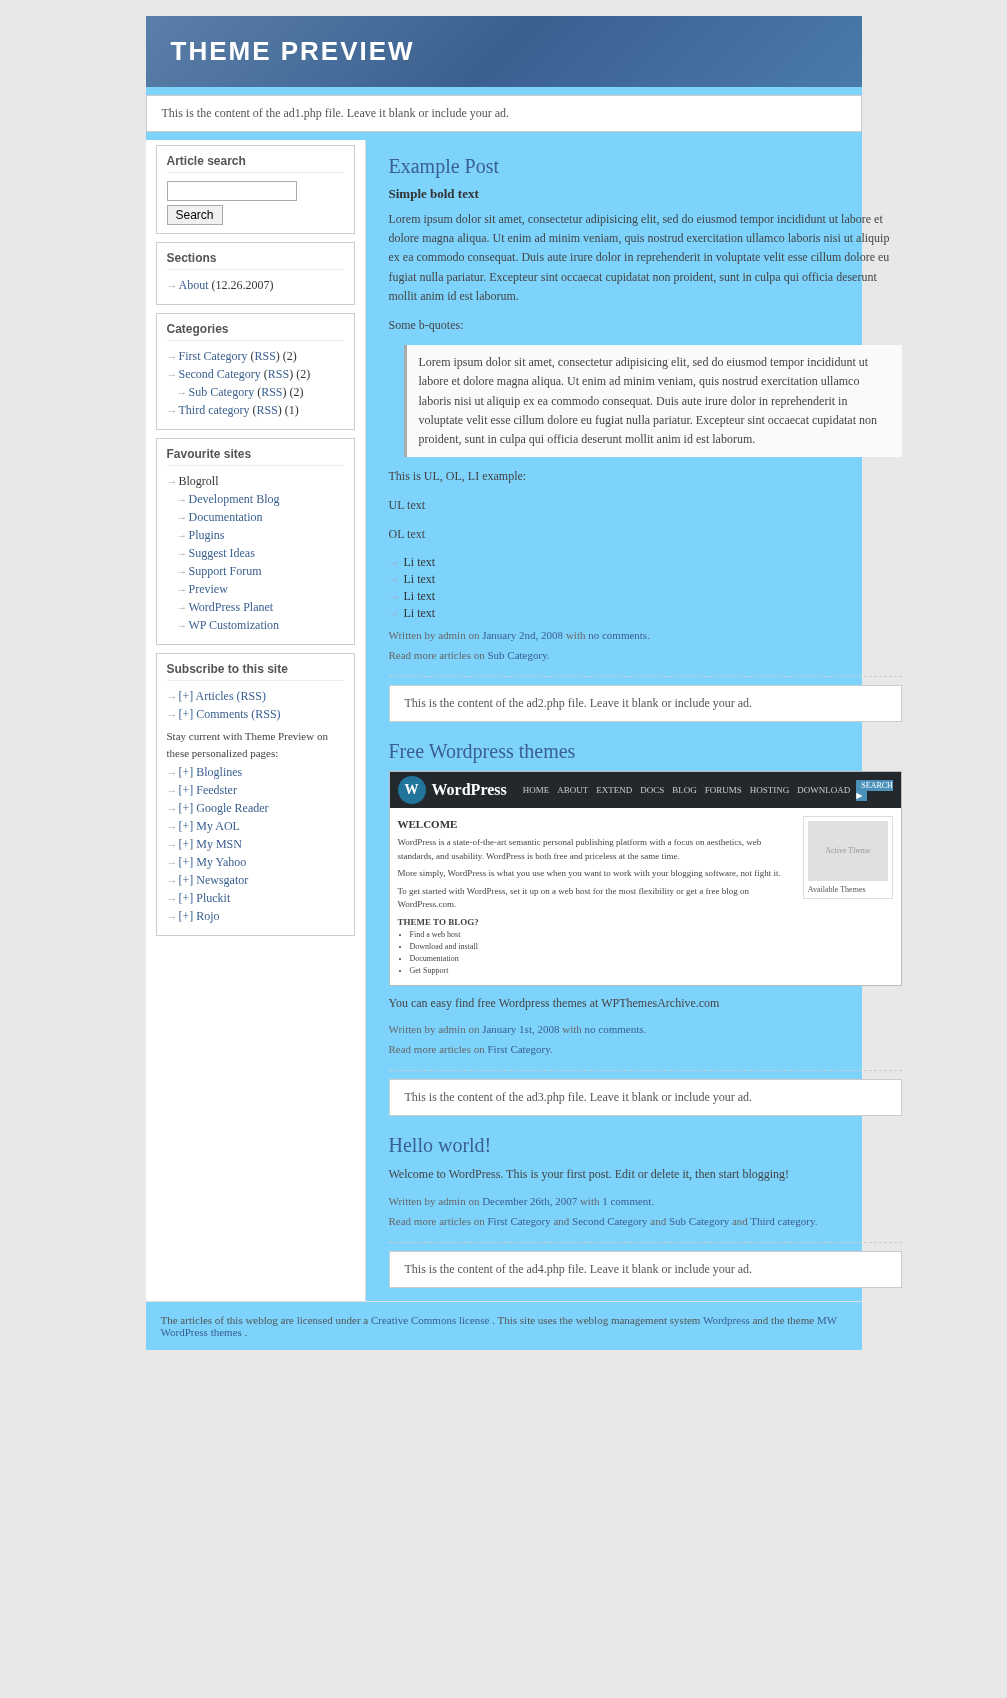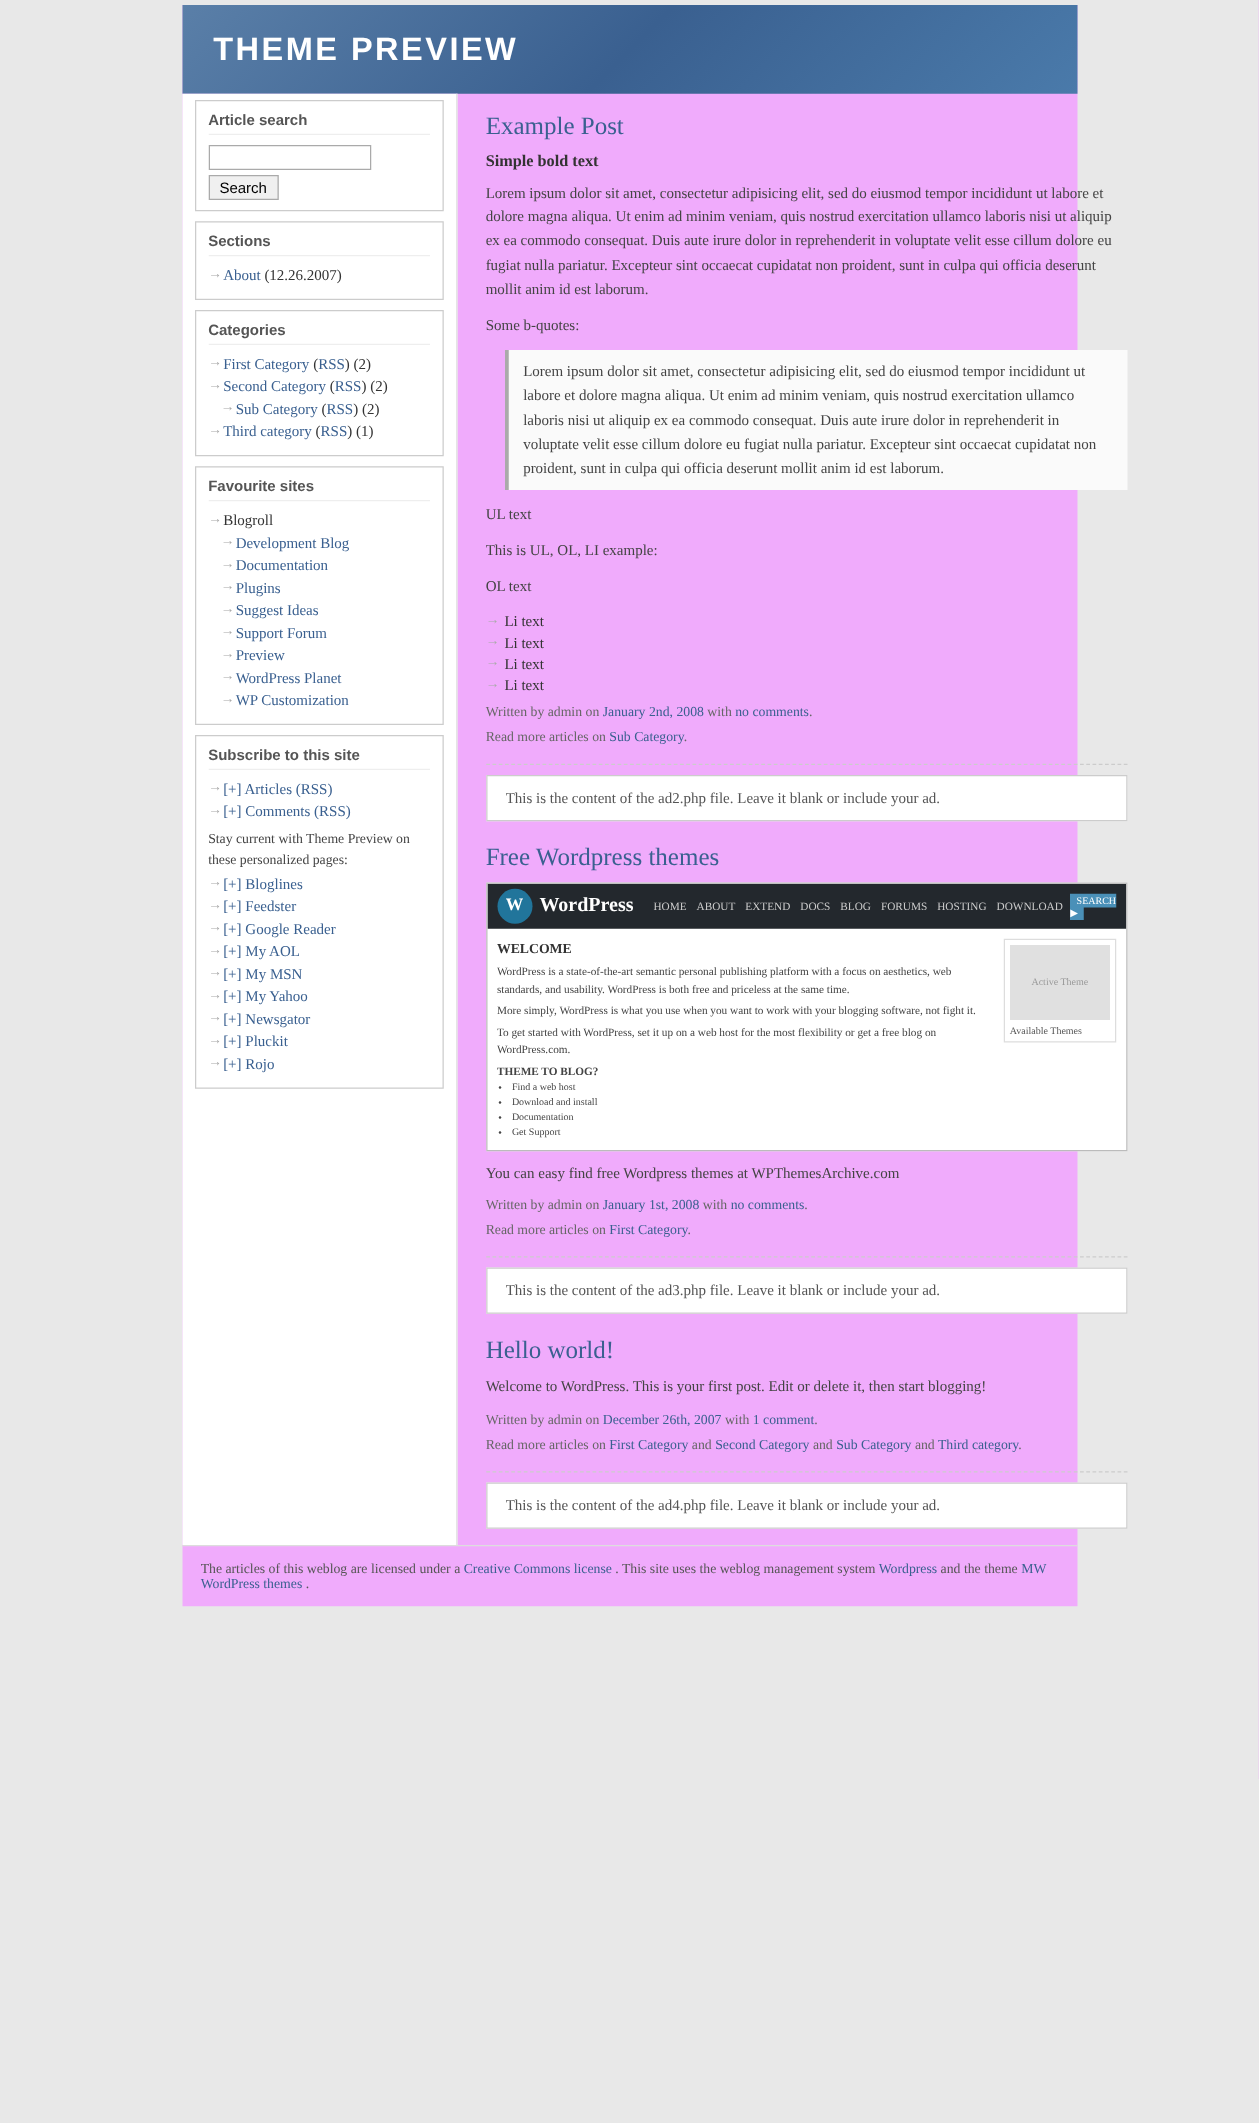--- a/index.html
+++ b/index.html
@@ -5,7 +5,7 @@
     * { margin: 0; padding: 0; box-sizing: border-box; }
     body { font-family: Georgia, 'Times New Roman', serif; font-size: 13px; background: #e8e8e8; color: #333; }
     
-    #wrapper { width: 716px; margin: 4px auto; background: #f0abfc; }
+    #wrapper { width: 716px; margin: 16px auto; background: #7dd3fc; }
     
     
     #header { background: linear-gradient(135deg, #5a7fa8 0%, #3a6090 50%, #4a7aaa 100%); padding: 20px 25px; }

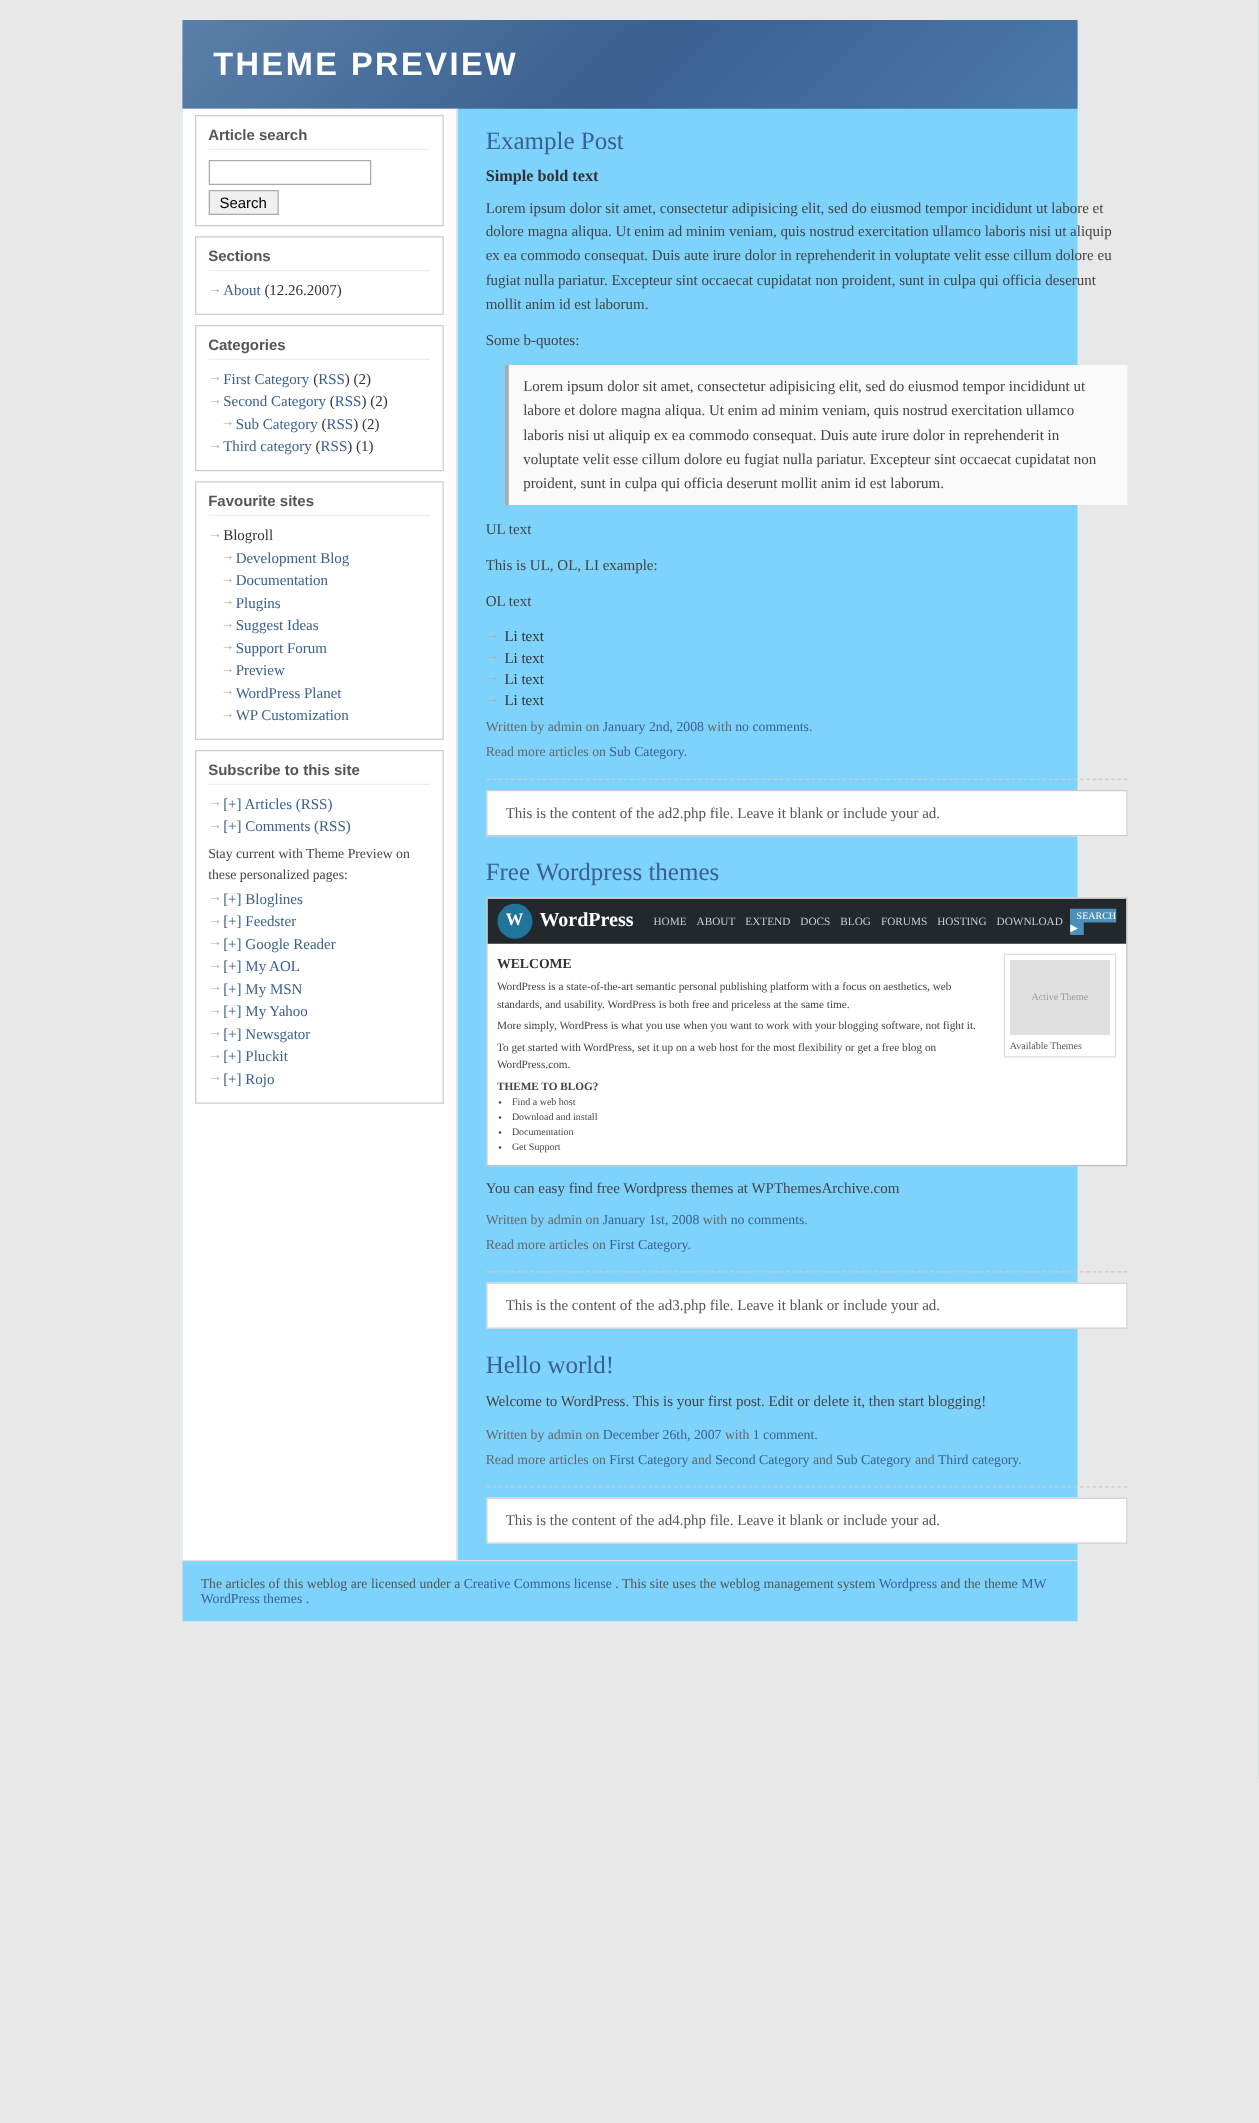--- a/index.html
+++ b/index.html
@@ -91,6 +91,9 @@
     <h1>THEME PREVIEW</h1>
   </div>
 
+  <div class="ad-banner">
+    <span>This is the content of the ad1.php file. Leave it blank or include your ad.</span>
+  </div>
 
   <div id="content-wrapper">
 

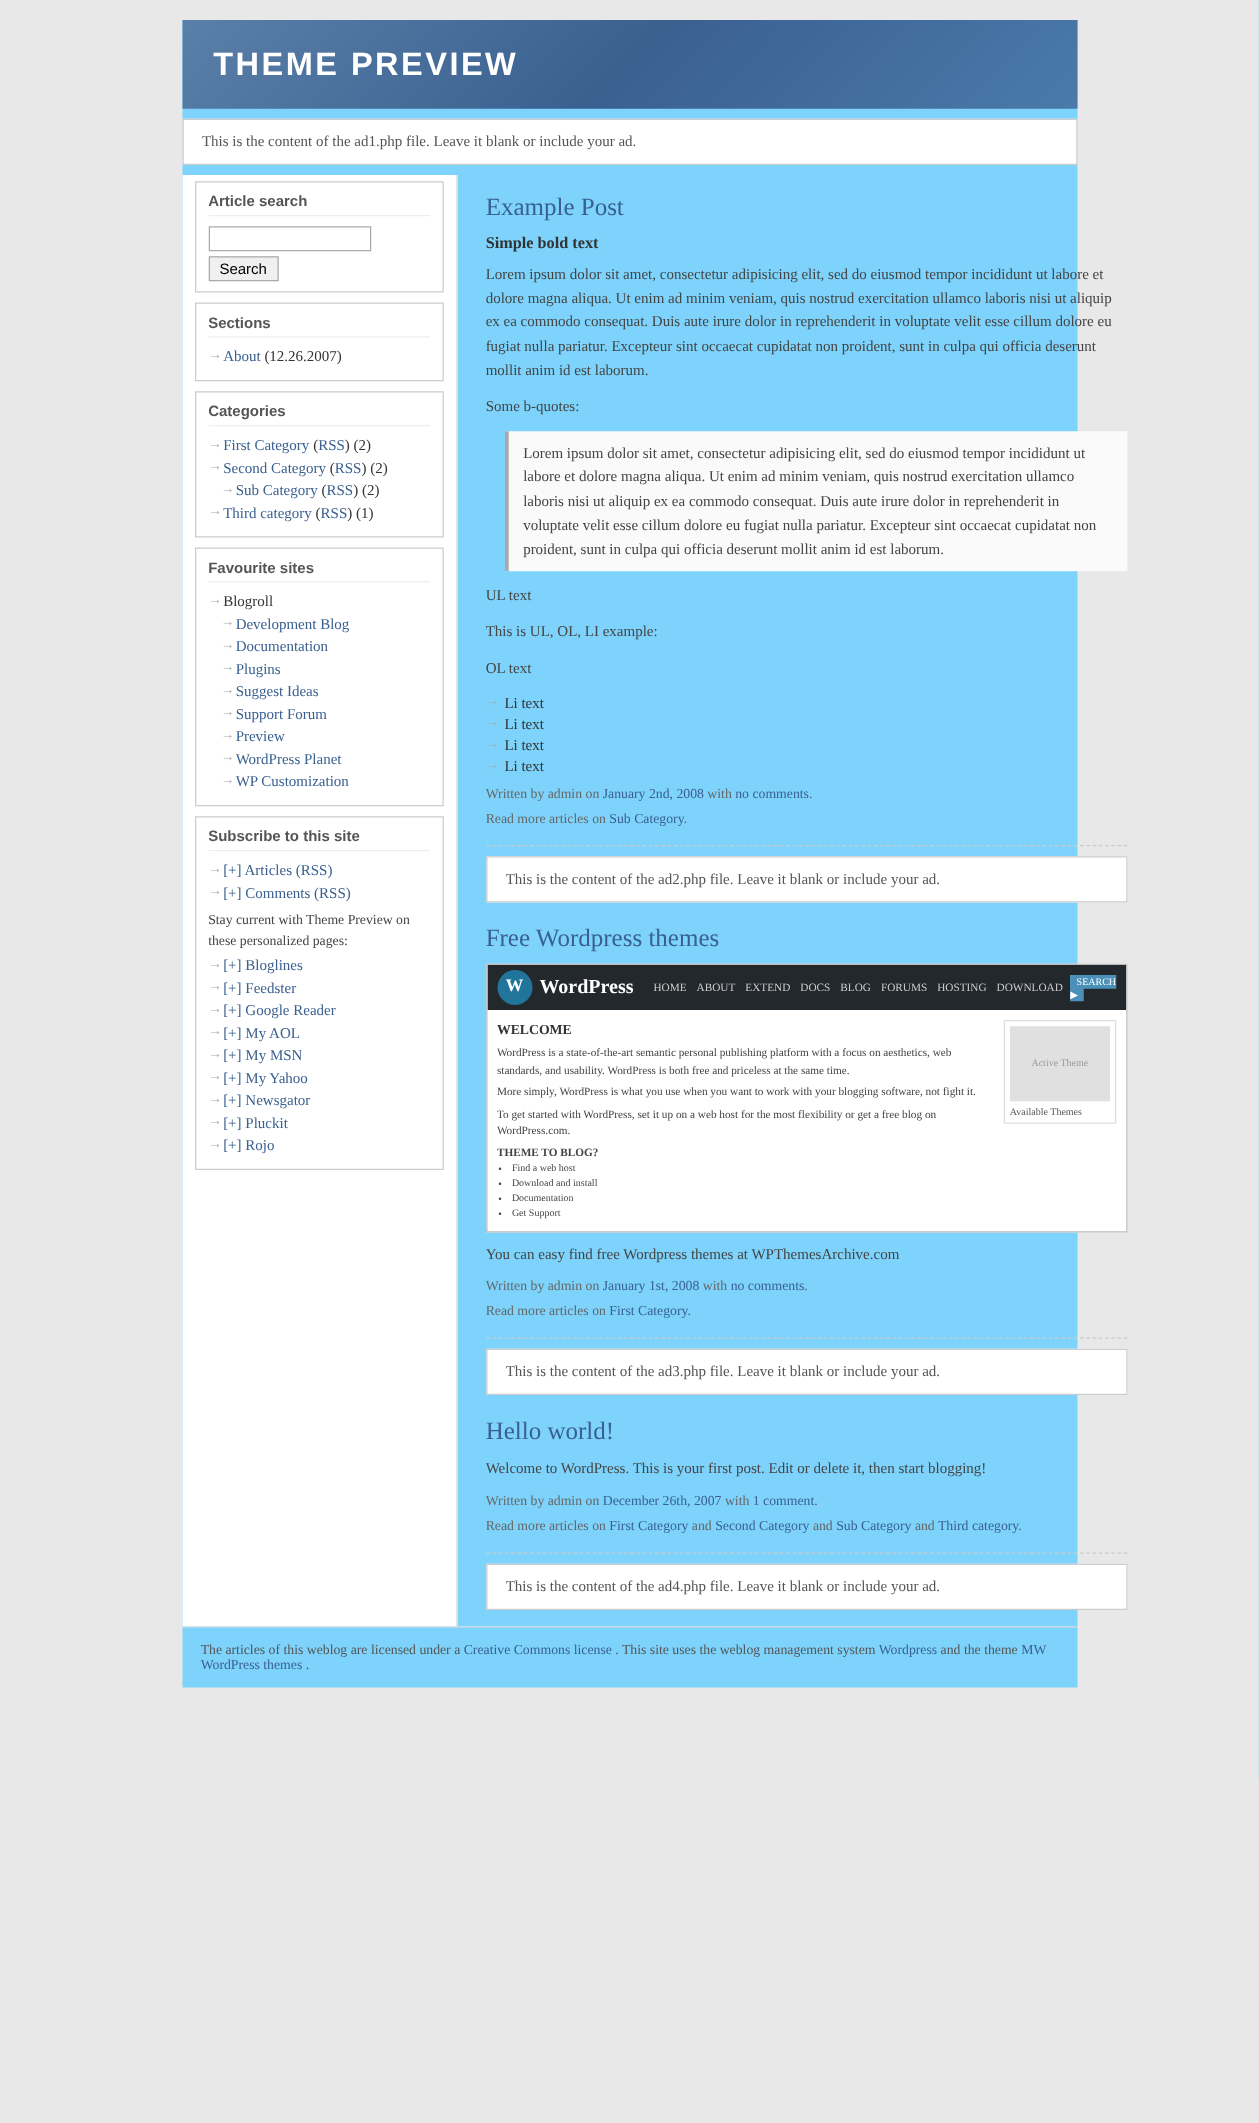--- a/index.html
+++ b/index.html
@@ -189,8 +189,8 @@
         <blockquote>
           <span>Lorem ipsum dolor sit amet, consectetur adipisicing elit, sed do eiusmod tempor incididunt ut labore et dolore magna aliqua. Ut enim ad minim veniam, quis nostrud exercitation ullamco laboris nisi ut aliquip ex ea commodo consequat. Duis aute irure dolor in reprehenderit in voluptate velit esse cillum dolore eu fugiat nulla pariatur. Excepteur sint occaecat cupidatat non proident, sunt in culpa qui officia deserunt mollit anim id est laborum.</span>
         </blockquote>
+        <p class="post-body">This is UL, OL, LI example:</p>
         <p class="post-body">UL text</p>
-        <p class="post-body">This is UL, OL, LI example:</p>
         <p class="post-body">OL text</p>
         <ul class="post-list-arrow">
           <li>Li text</li>

